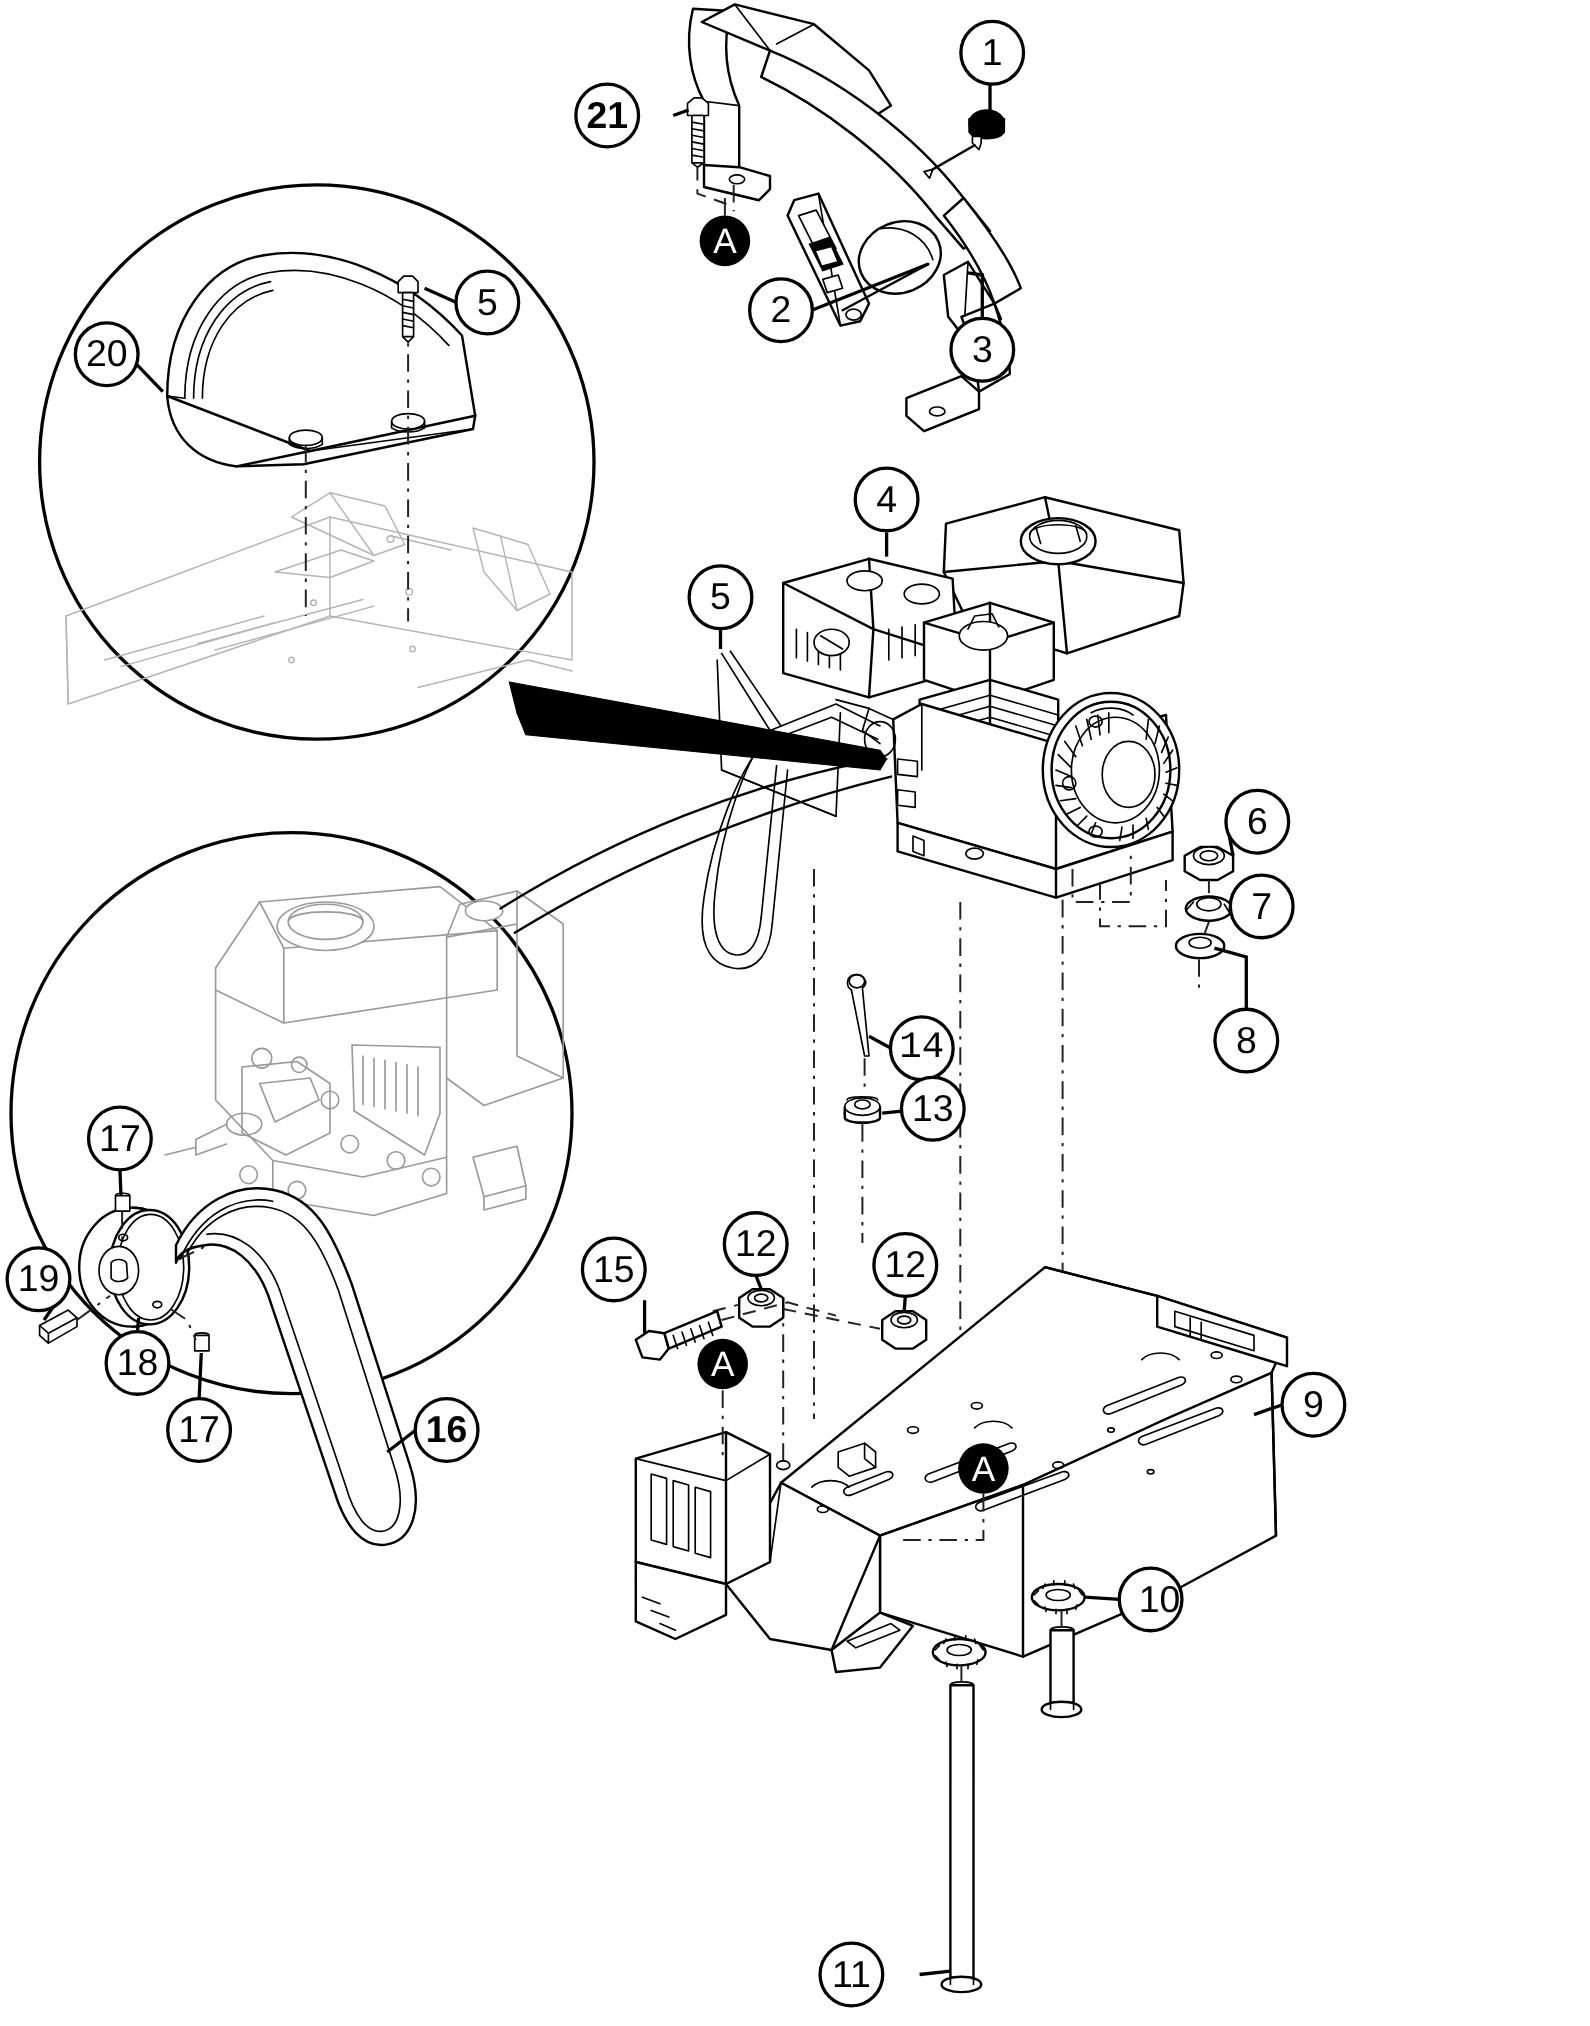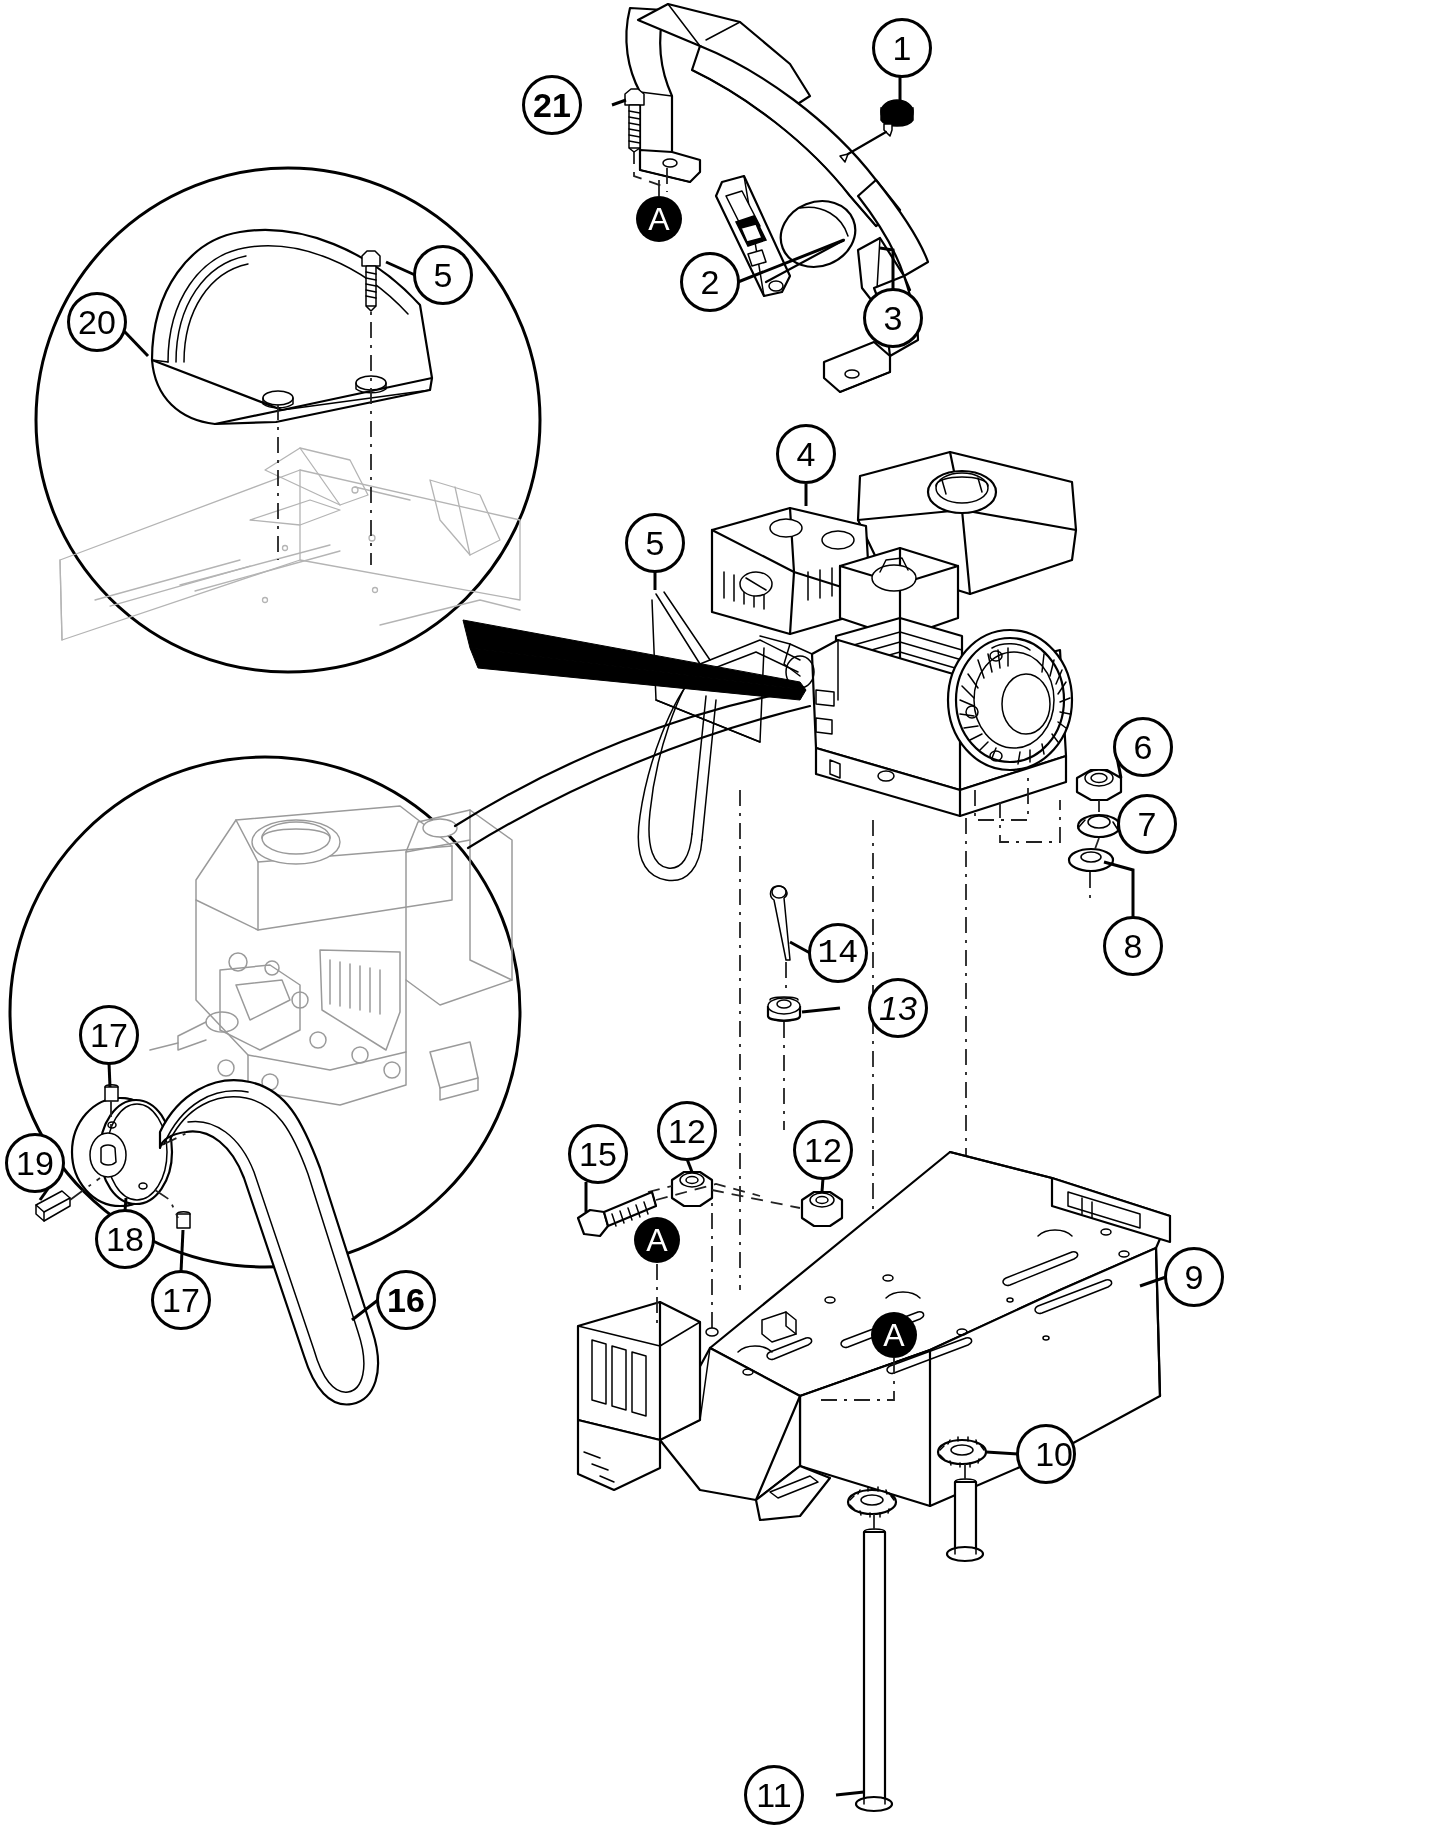--- a/index.html
+++ b/index.html
@@ -547,7 +547,7 @@
   <div class="callout c-md" style="left:808px;  top:923px;font-family:Liberation Mono, monospace;">
         <span>14</span>
       </div>
-  <div class="callout c-md" style="left:868px;  top:978px;font-style:italic;">
+  <div class="callout c-md" style="left:818px;  top:978px;">
         <span>13</span>
       </div>
   <div class="callout c-md" style="left:79px;   top:1005px;">

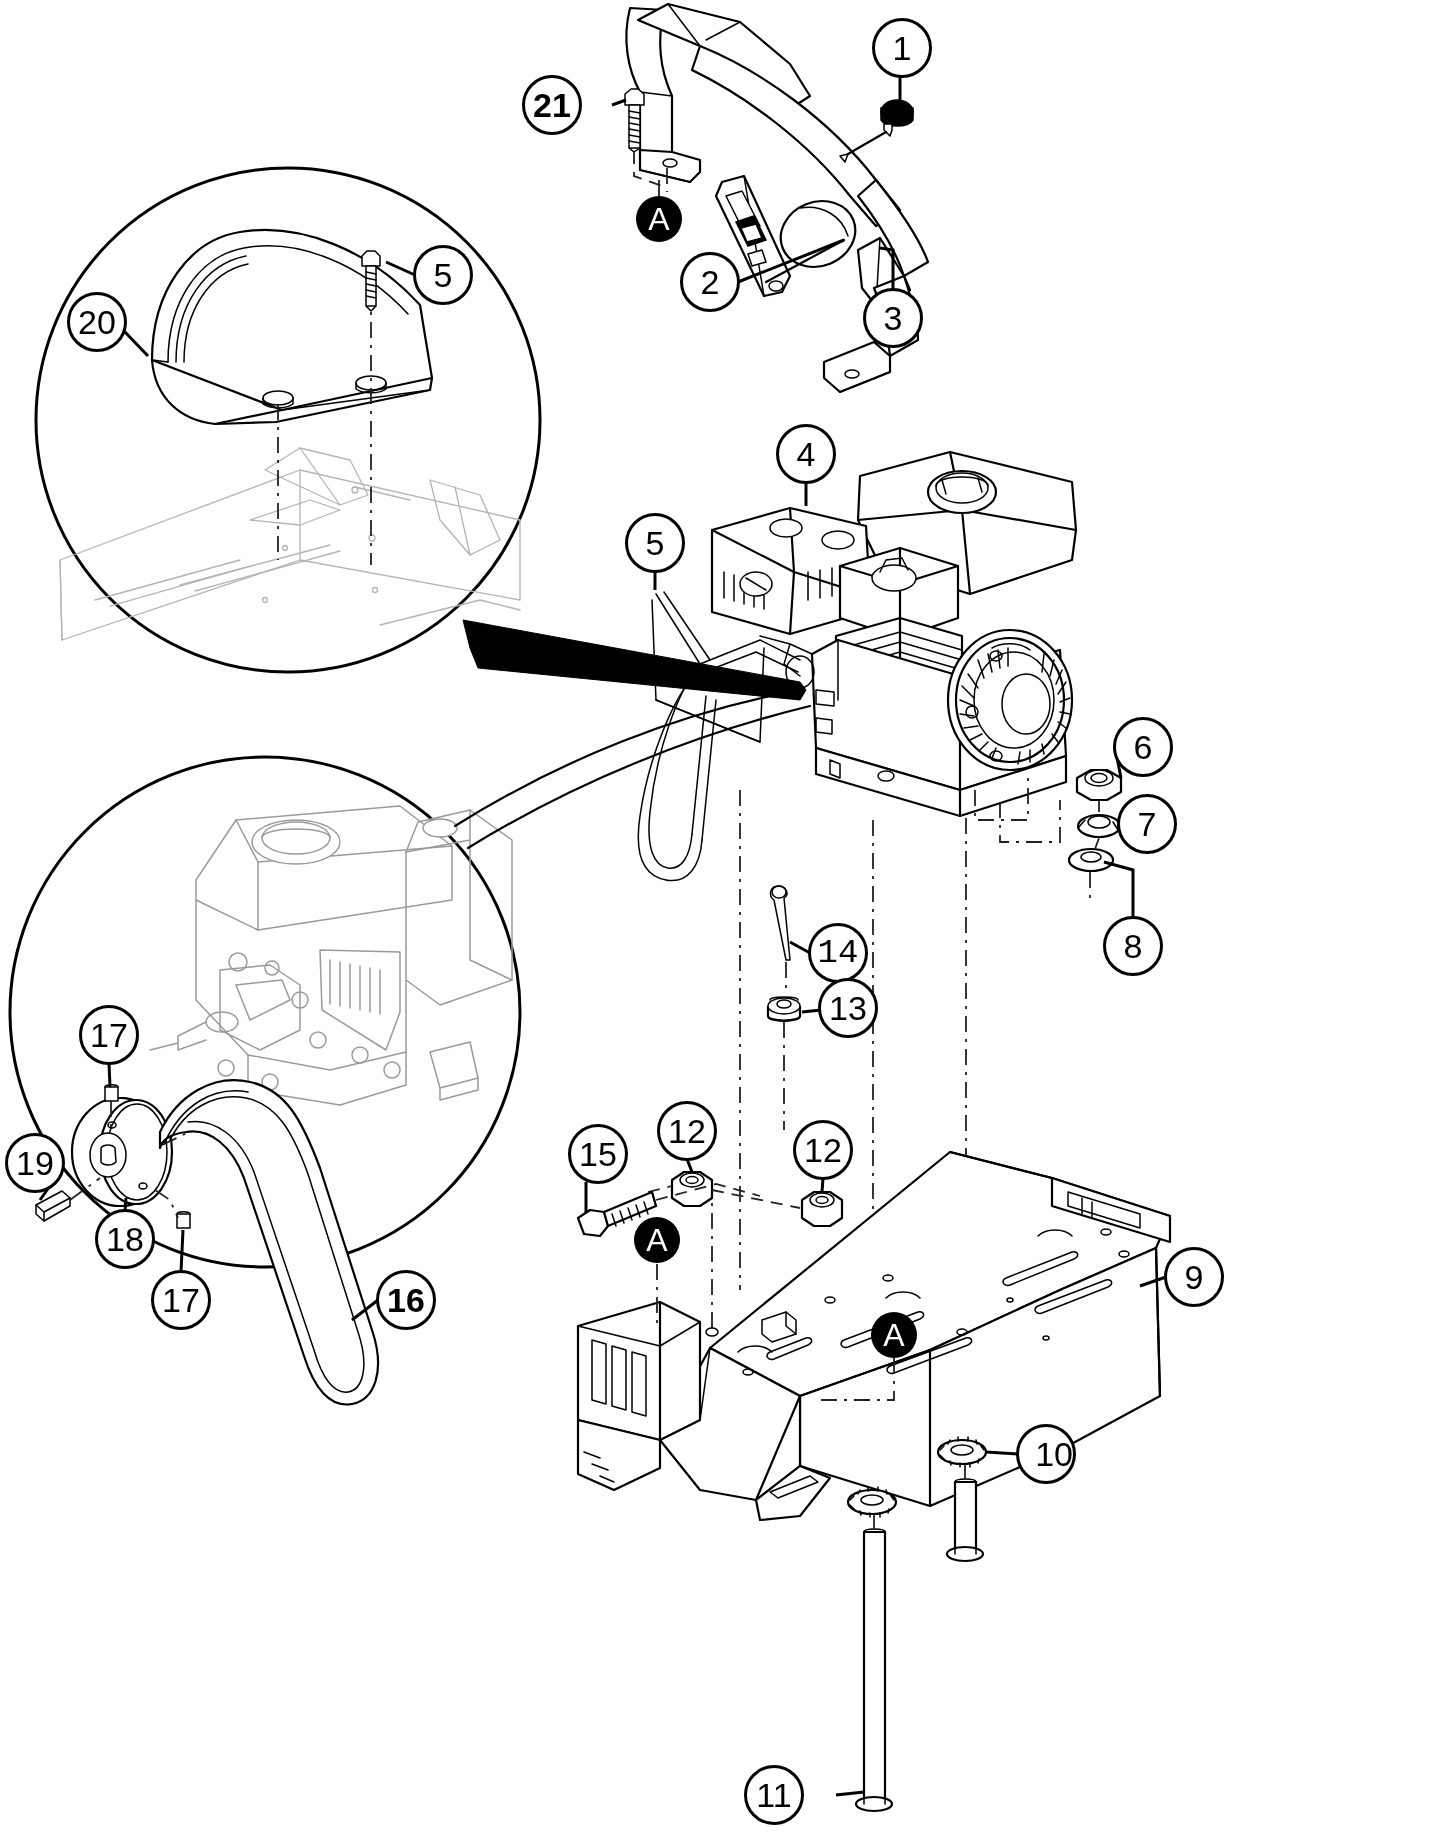--- a/index.html
+++ b/index.html
@@ -559,7 +559,7 @@
   <div class="callout c-md" style="left:793px;  top:1120px;">
         <span>12</span>
       </div>
-  <div class="callout c-md" style="left:568px;  top:1124px;">
+  <div class="callout c-md" style="left:528px;  top:1124px;">
         <span>15</span>
       </div>
   <div class="callout c-md" style="left:5px;    top:1133px;">

